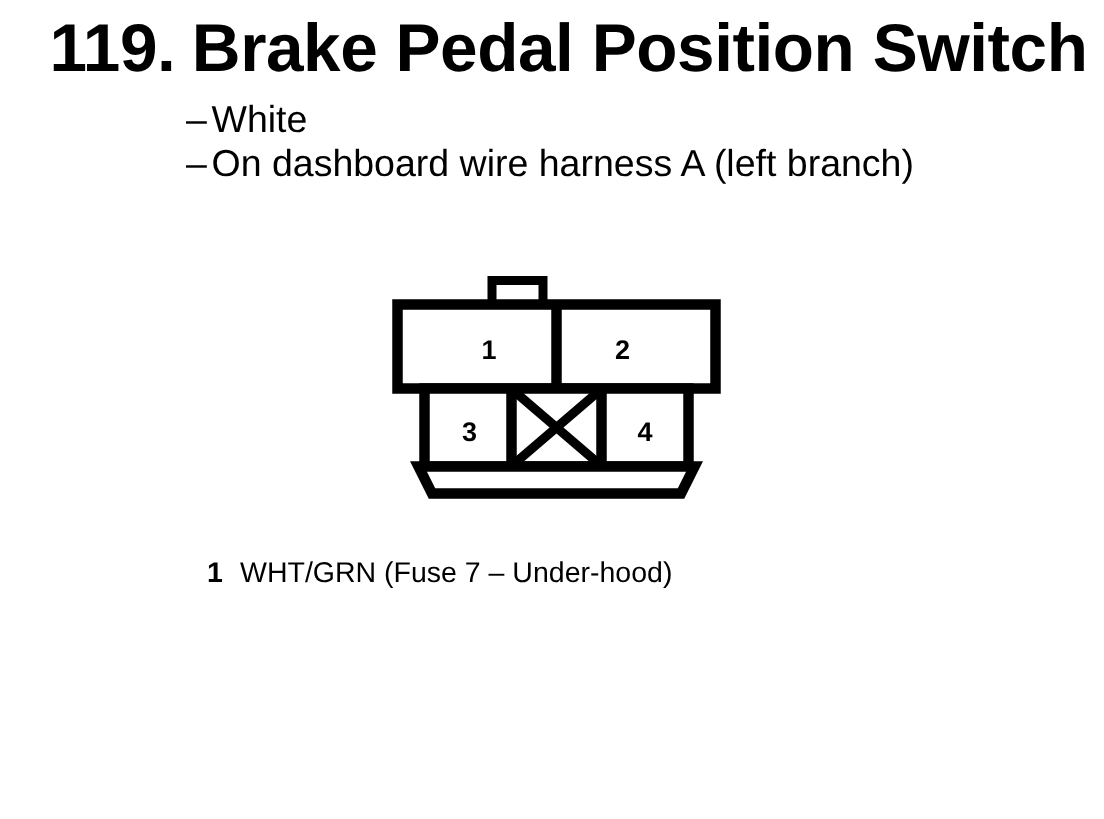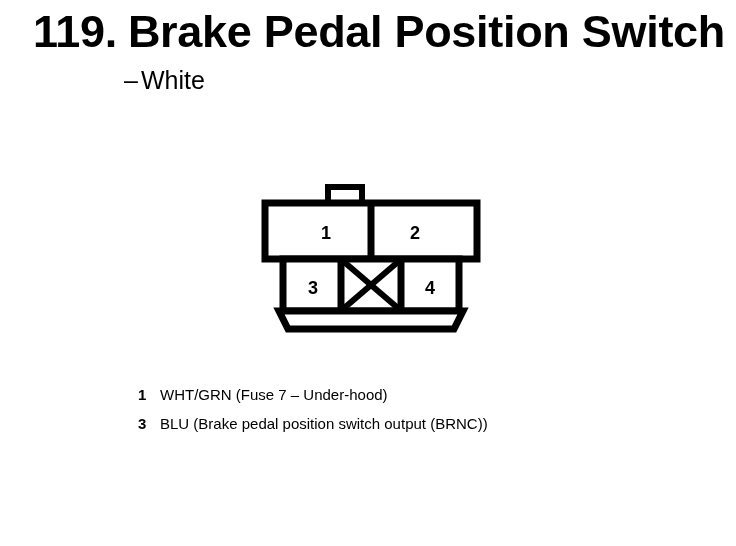--- a/index.html
+++ b/index.html
@@ -99,6 +99,9 @@
   <div class="bullet-row">
     <span class="bullet-dash">–</span><span>White</span>
   </div>
+  <div class="bullet-row">
+    <span class="bullet-dash">–</span><span>On dashboard wire harness A (left branch)</span>
+  </div>
 </div>
 
 <div id="connector-diagram">

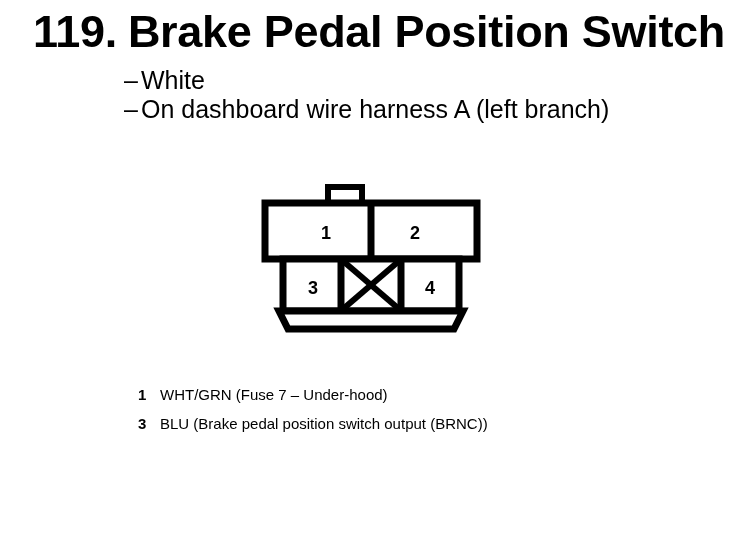--- a/index.html
+++ b/index.html
@@ -71,8 +71,8 @@
   #pin-legend {
     position: absolute;
     left: 138px;
-    top: 380px;
-    font-size: 15px;
+    top: 368px;
+    font-size: 19px;
     line-height: 29px;
   }
   .pin-row {

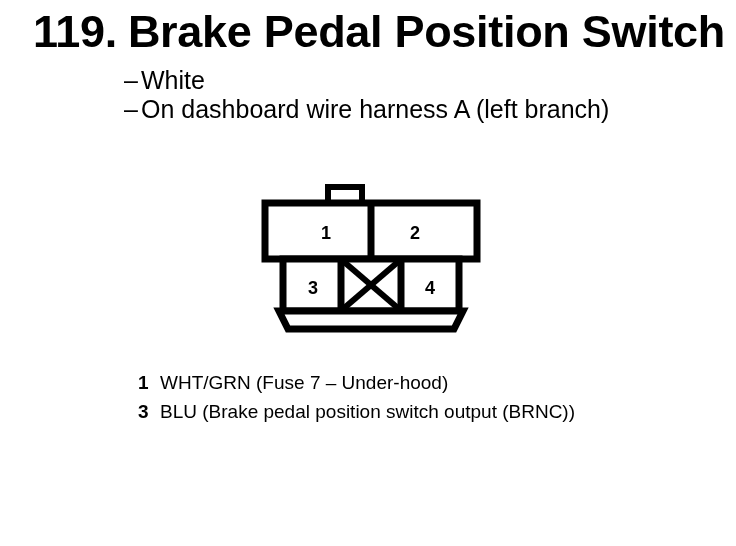--- a/index.html
+++ b/index.html
@@ -144,9 +144,6 @@
   <div class="pin-row">
     <span class="pin-row-num">1</span><span class="pin-row-desc">WHT/GRN (Fuse 7 – Under-hood)</span>
   </div>
-  <div class="pin-row">
-    <span class="pin-row-num">3</span><span class="pin-row-desc">BLU (Brake pedal position switch output (BRNC))</span>
-  </div>
 </div>
 
 </body></html>

